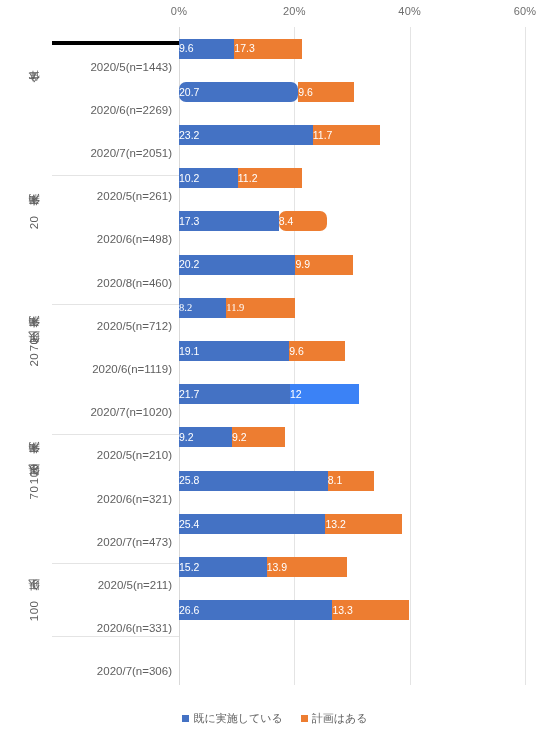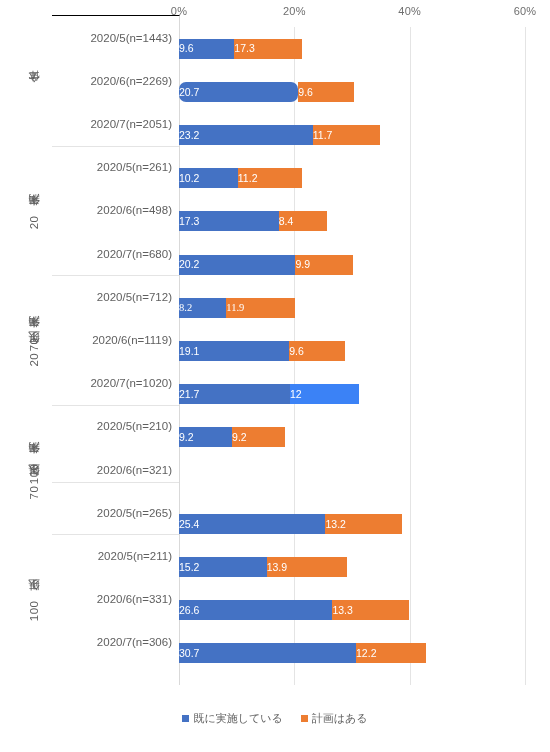--- a/index.html
+++ b/index.html
@@ -70,10 +70,10 @@
   .cat-axis {
     position: absolute;
     left: 52px;
-    top: 15px;
+    top: 41px;
     width: 128px;
-    height: 468px;
-    border-top: 1px solid #000000;
+    height: 596px;
+    border-top: 4px solid #000000;
     border-bottom: 1px solid #E4E4E4;
     border-right: 1px solid #D9D9D9;
     box-sizing: border-box;

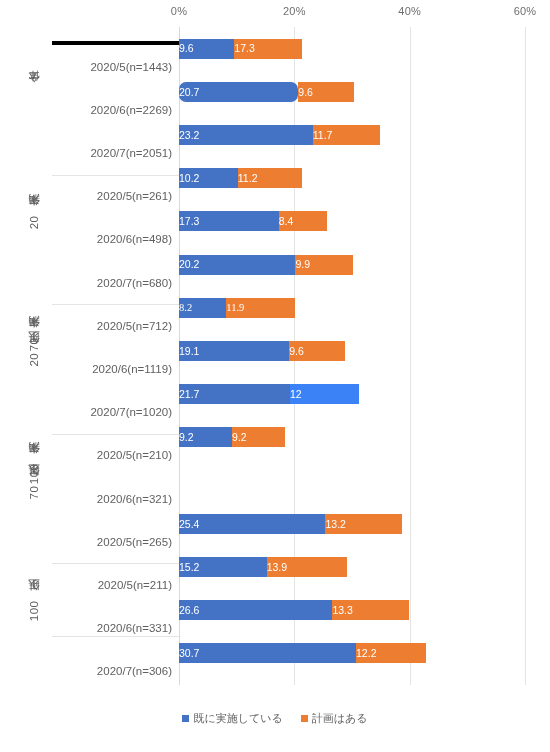--- a/index.html
+++ b/index.html
@@ -239,7 +239,7 @@
         <div class="seg" style="left: 0px; width: 99.7633px; background: rgb(68, 114, 196);">
           <span>17.3</span>
         </div>
-        <div class="seg" style="left: 99.7633px; width: 48.44px; background: rgb(237, 125, 49);">
+        <div class="seg" style="left: 99.7633px; width: 48.44px; background: rgb(237, 125, 49); border-radius: 7px;">
           <span>8.4</span>
         </div>
       </div>

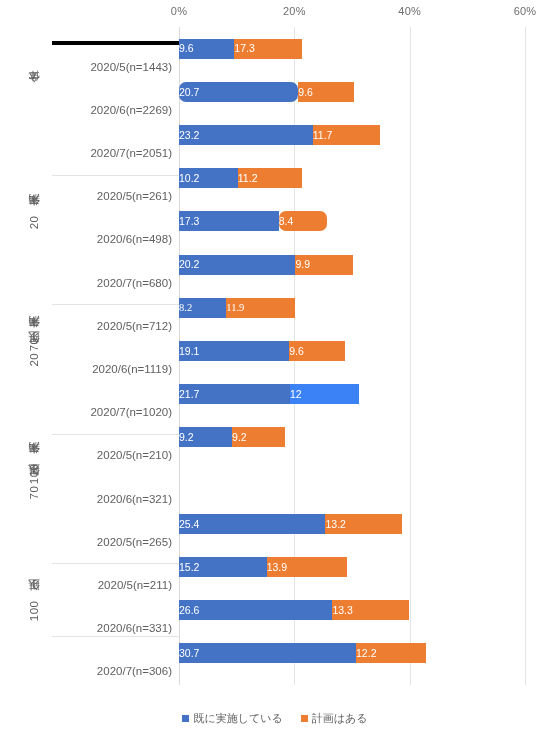--- a/index.html
+++ b/index.html
@@ -183,7 +183,7 @@
       <div class="group-sep" style="top: 129.6px;"></div>
       <div class="cat-label" style="top: 144.2px;">2020/5(n=261)</div>
       <div class="cat-label" style="top: 187.4px; margin-left: 8px;">2020/6(n=498)</div>
-      <div class="cat-label" style="top: 230.6px;">2020/7(n=680)</div>
+      <div class="cat-label" style="top: 230.6px;">2020/8(n=460)</div>
       <div class="group-sep" style="top: 259.2px;"></div>
       <div class="cat-label" style="top: 273.8px;">2020/5(n=712)</div>
       <div class="cat-label" style="top: 317px;">2020/6(n=1119)</div>

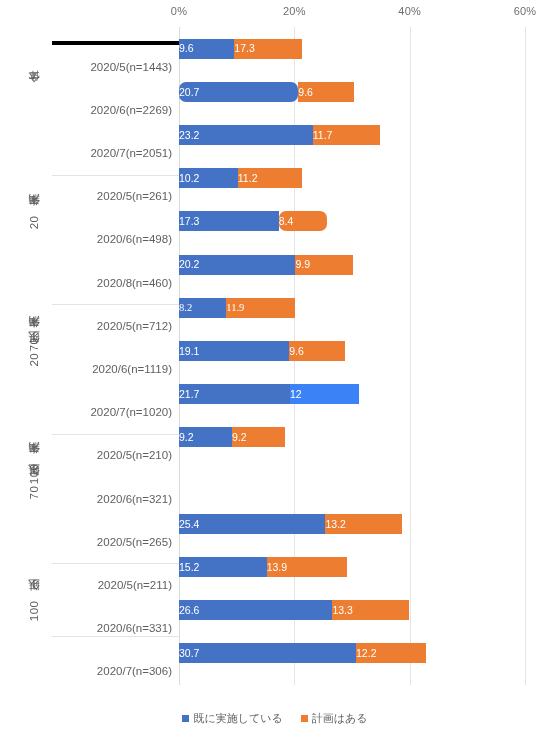--- a/index.html
+++ b/index.html
@@ -283,6 +283,14 @@
           <span>9.2</span>
         </div>
       </div>
+      <div class="bar-row" style="top: 443.6px; width: 346px;">
+        <div class="seg" style="left: 0px; width: 148.78px; background: rgb(68, 114, 196);">
+          <span>25.8</span>
+        </div>
+        <div class="seg" style="left: 148.78px; width: 46.71px; background: rgb(237, 125, 49);">
+          <span>8.1</span>
+        </div>
+      </div>
       <div class="bar-row" style="top: 486.8px; width: 346px;">
         <div class="seg" style="left: 0px; width: 146.473px; background: rgb(68, 114, 196);">
           <span>25.4</span>

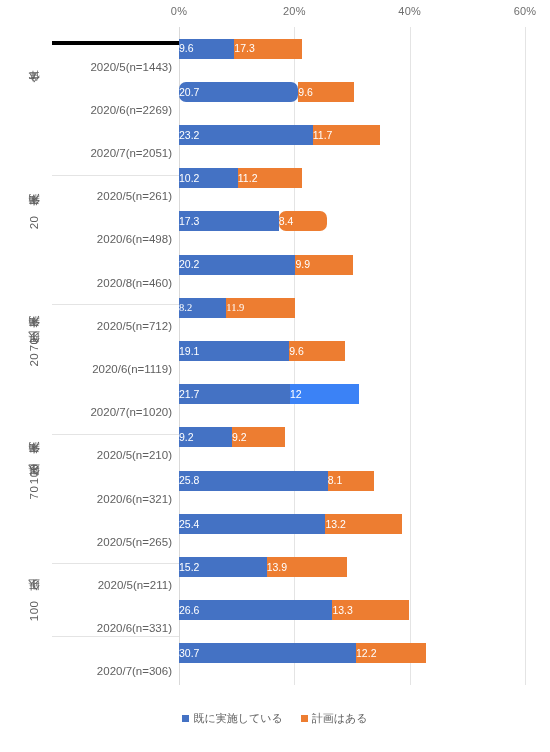--- a/index.html
+++ b/index.html
@@ -191,7 +191,7 @@
       <div class="group-sep" style="top: 388.8px;"></div>
       <div class="cat-label" style="top: 403.4px;">2020/5(n=210)</div>
       <div class="cat-label" style="top: 446.6px;">2020/6(n=321)</div>
-      <div class="cat-label" style="top: 489.8px;">2020/5(n=265)</div>
+      <div class="cat-label" style="top: 489.8px;">2020/7(n=473)</div>
       <div class="group-sep" style="top: 518.4px;"></div>
       <div class="cat-label" style="top: 533px;">2020/5(n=211)</div>
       <div class="cat-label" style="top: 576.2px; margin-left: 8px;">2020/6(n=331)</div>

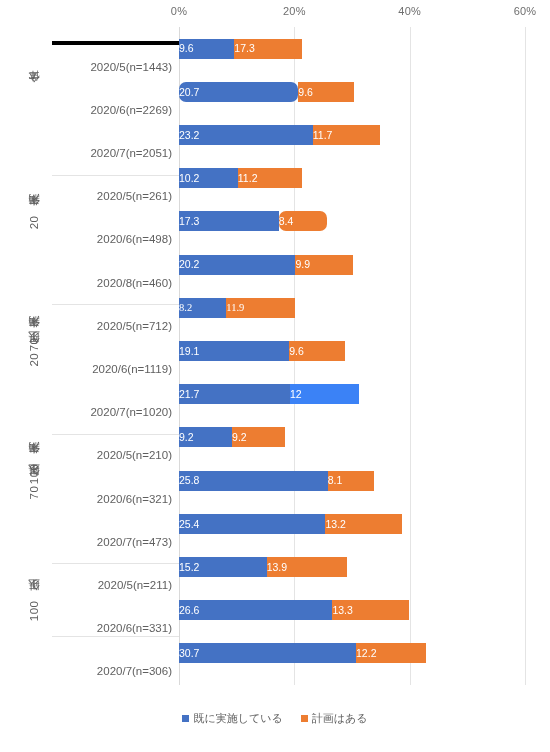--- a/index.html
+++ b/index.html
@@ -315,14 +315,6 @@
           <span>13.3</span>
         </div>
       </div>
-      <div class="bar-row" style="top: 616.4px; width: 346px;">
-        <div class="seg" style="left: 0px; width: 177.037px; background: rgb(68, 114, 196);">
-          <span>30.7</span>
-        </div>
-        <div class="seg" style="left: 177.037px; width: 70.3533px; background: rgb(237, 125, 49);">
-          <span>12.2</span>
-        </div>
-      </div>
     </div>
 
   <div class="legend">

